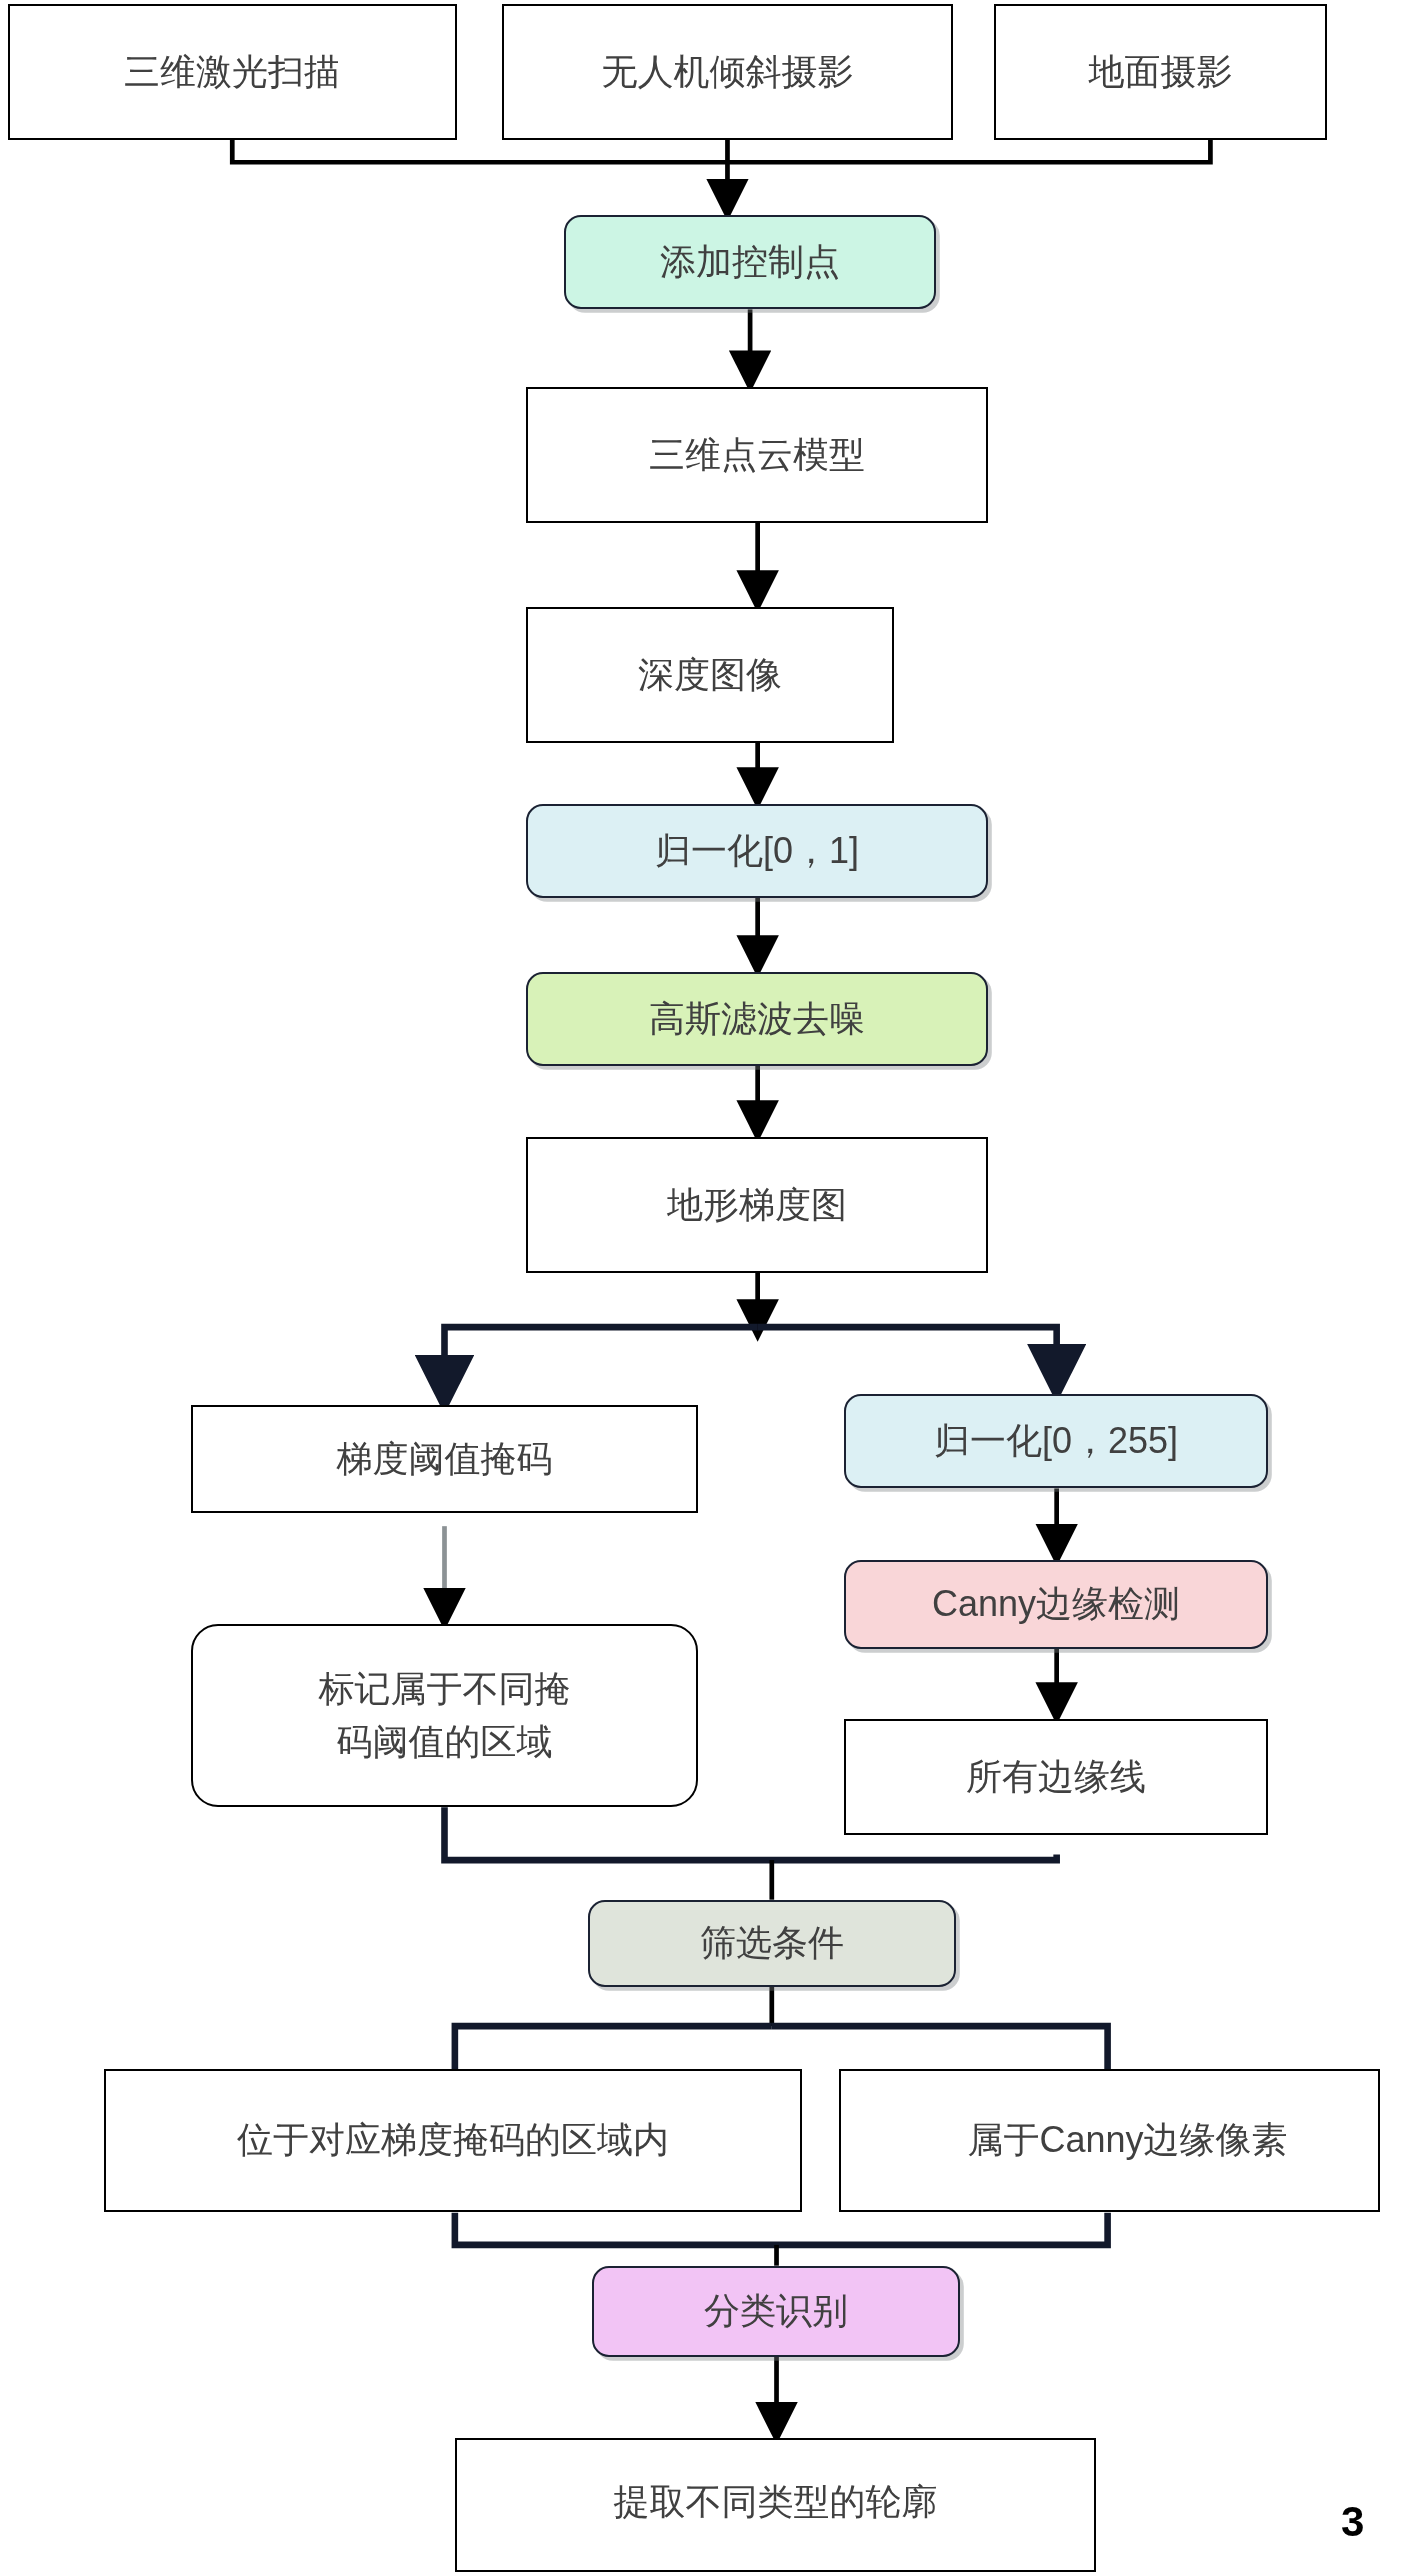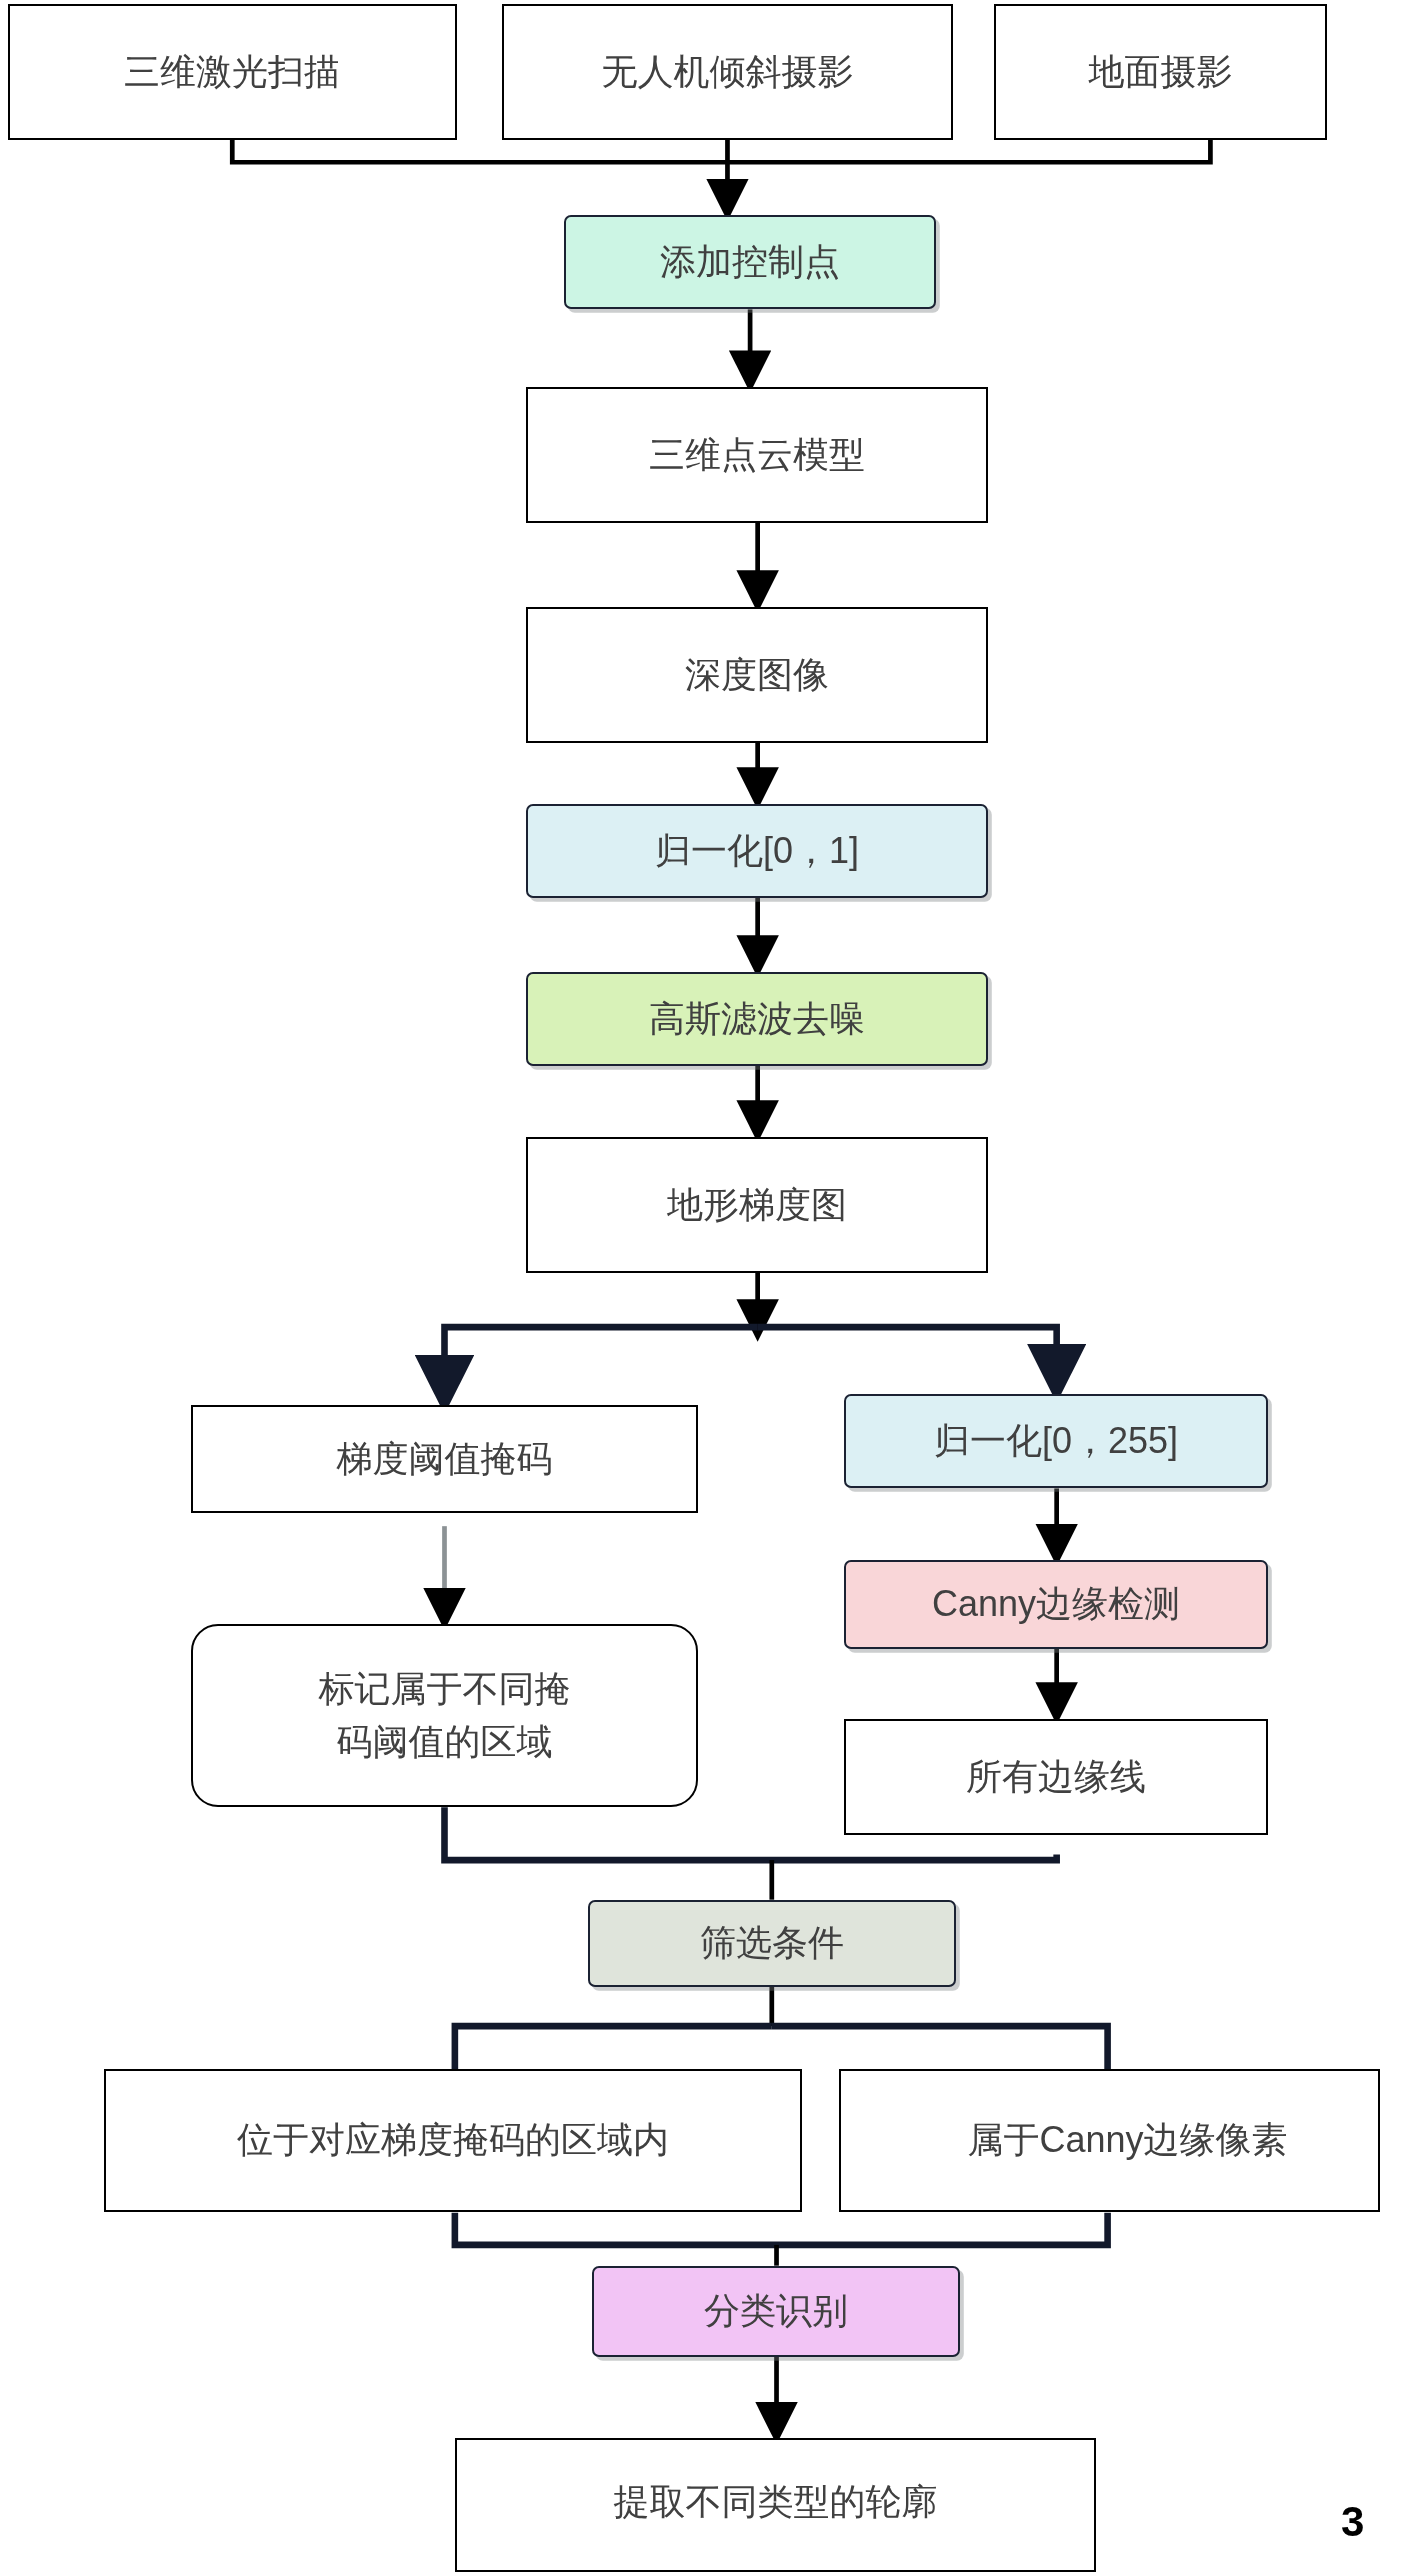--- a/index.html
+++ b/index.html
@@ -31,7 +31,7 @@
   }
   .round{
     border:2.8px solid #1b2233;
-    border-radius:7px;
+    border-radius:17px;
     font-size:36px;
     box-shadow:3.8px 3.8px 0 rgba(120,125,130,0.38);
   }

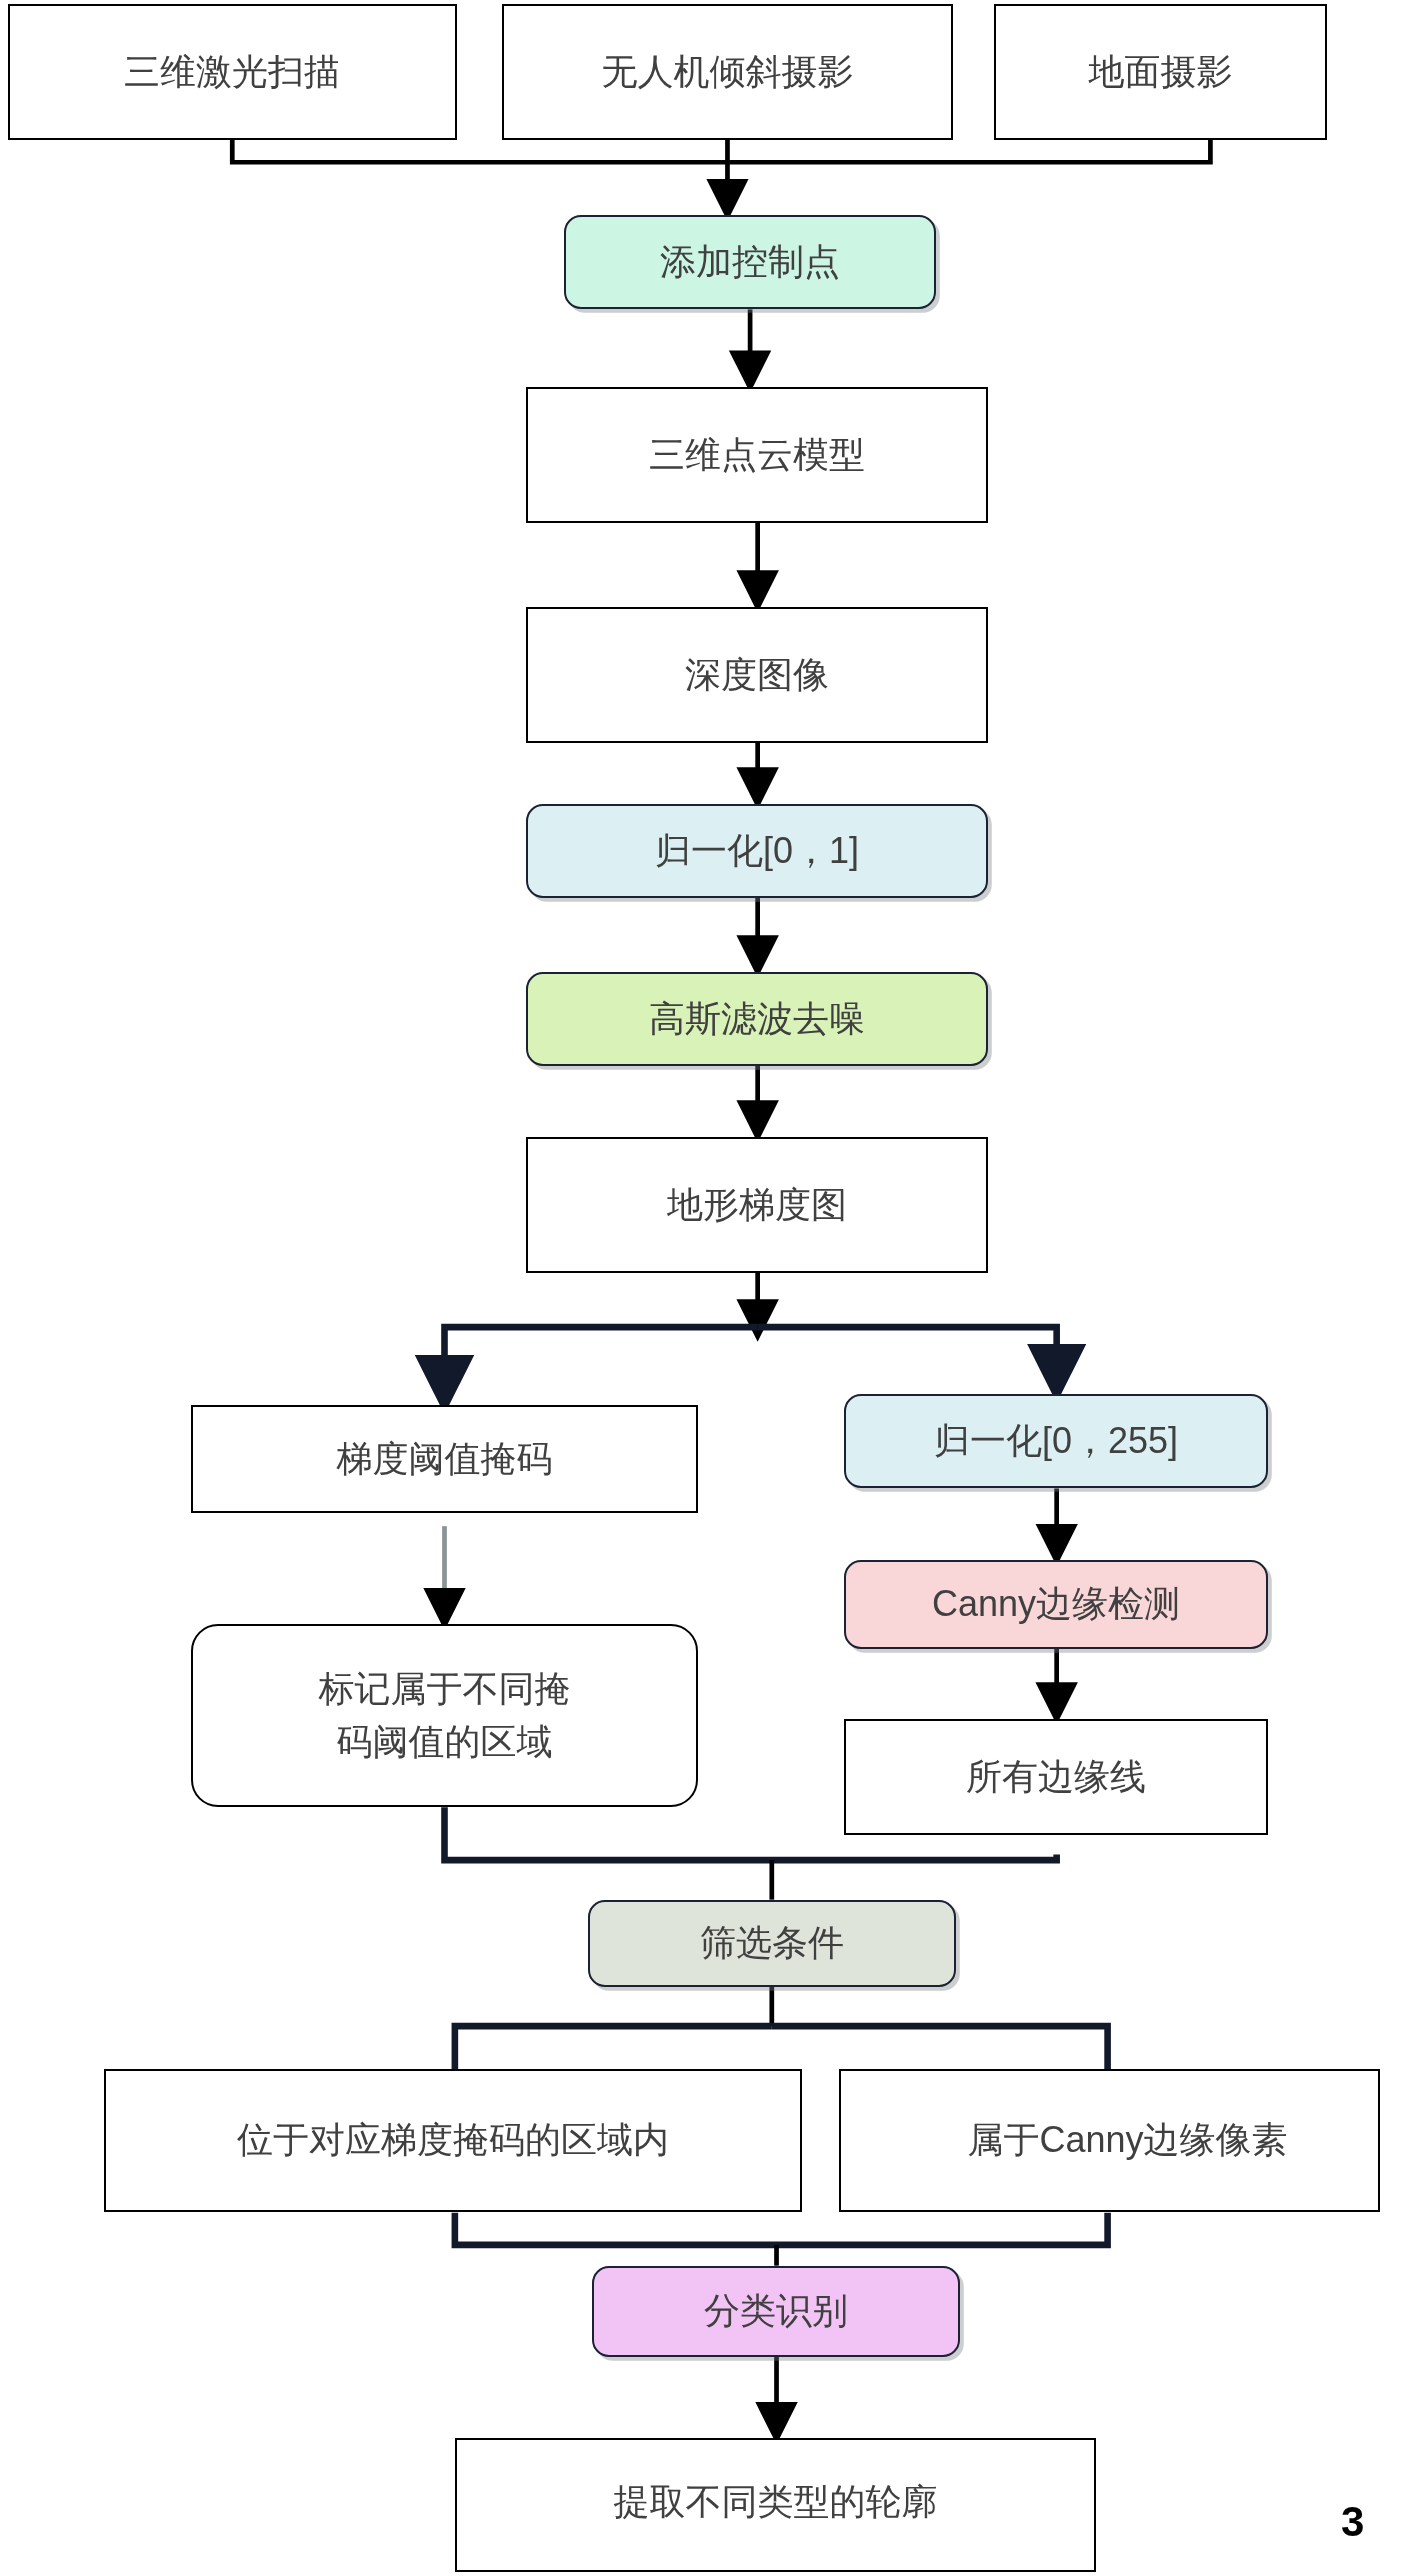--- a/index.html
+++ b/index.html
@@ -122,7 +122,7 @@
       <div class="node rect" style="left: 994px; top: 3.8px; width: 333px; height: 136px; background: rgb(255, 255, 255);">地面摄影</div>
       <div class="node round" style="left: 564px; top: 215px; width: 372px; height: 94px; background: rgb(204, 245, 228);">添加控制点</div>
       <div class="node rect" style="left: 526px; top: 387px; width: 462px; height: 136px; background: rgb(255, 255, 255);">三维点云模型</div>
-      <div class="node rect" style="left: 526px; top: 607px; width: 462px; height: 136px; background: rgb(255, 255, 255);">深度图像</div>
+      <div class="node rect" style="left: 526px; top: 607px; width: 368px; height: 136px; background: rgb(255, 255, 255);">深度图像</div>
       <div class="node round" style="left: 526px; top: 804px; width: 462px; height: 94px; background: rgb(220, 240, 244);">归一化[0，1]</div>
       <div class="node round" style="left: 526px; top: 972px; width: 462px; height: 94px; background: rgb(216, 242, 184);">高斯滤波去噪</div>
       <div class="node rect" style="left: 526px; top: 1137px; width: 462px; height: 136px; background: rgb(255, 255, 255);">地形梯度图</div>

